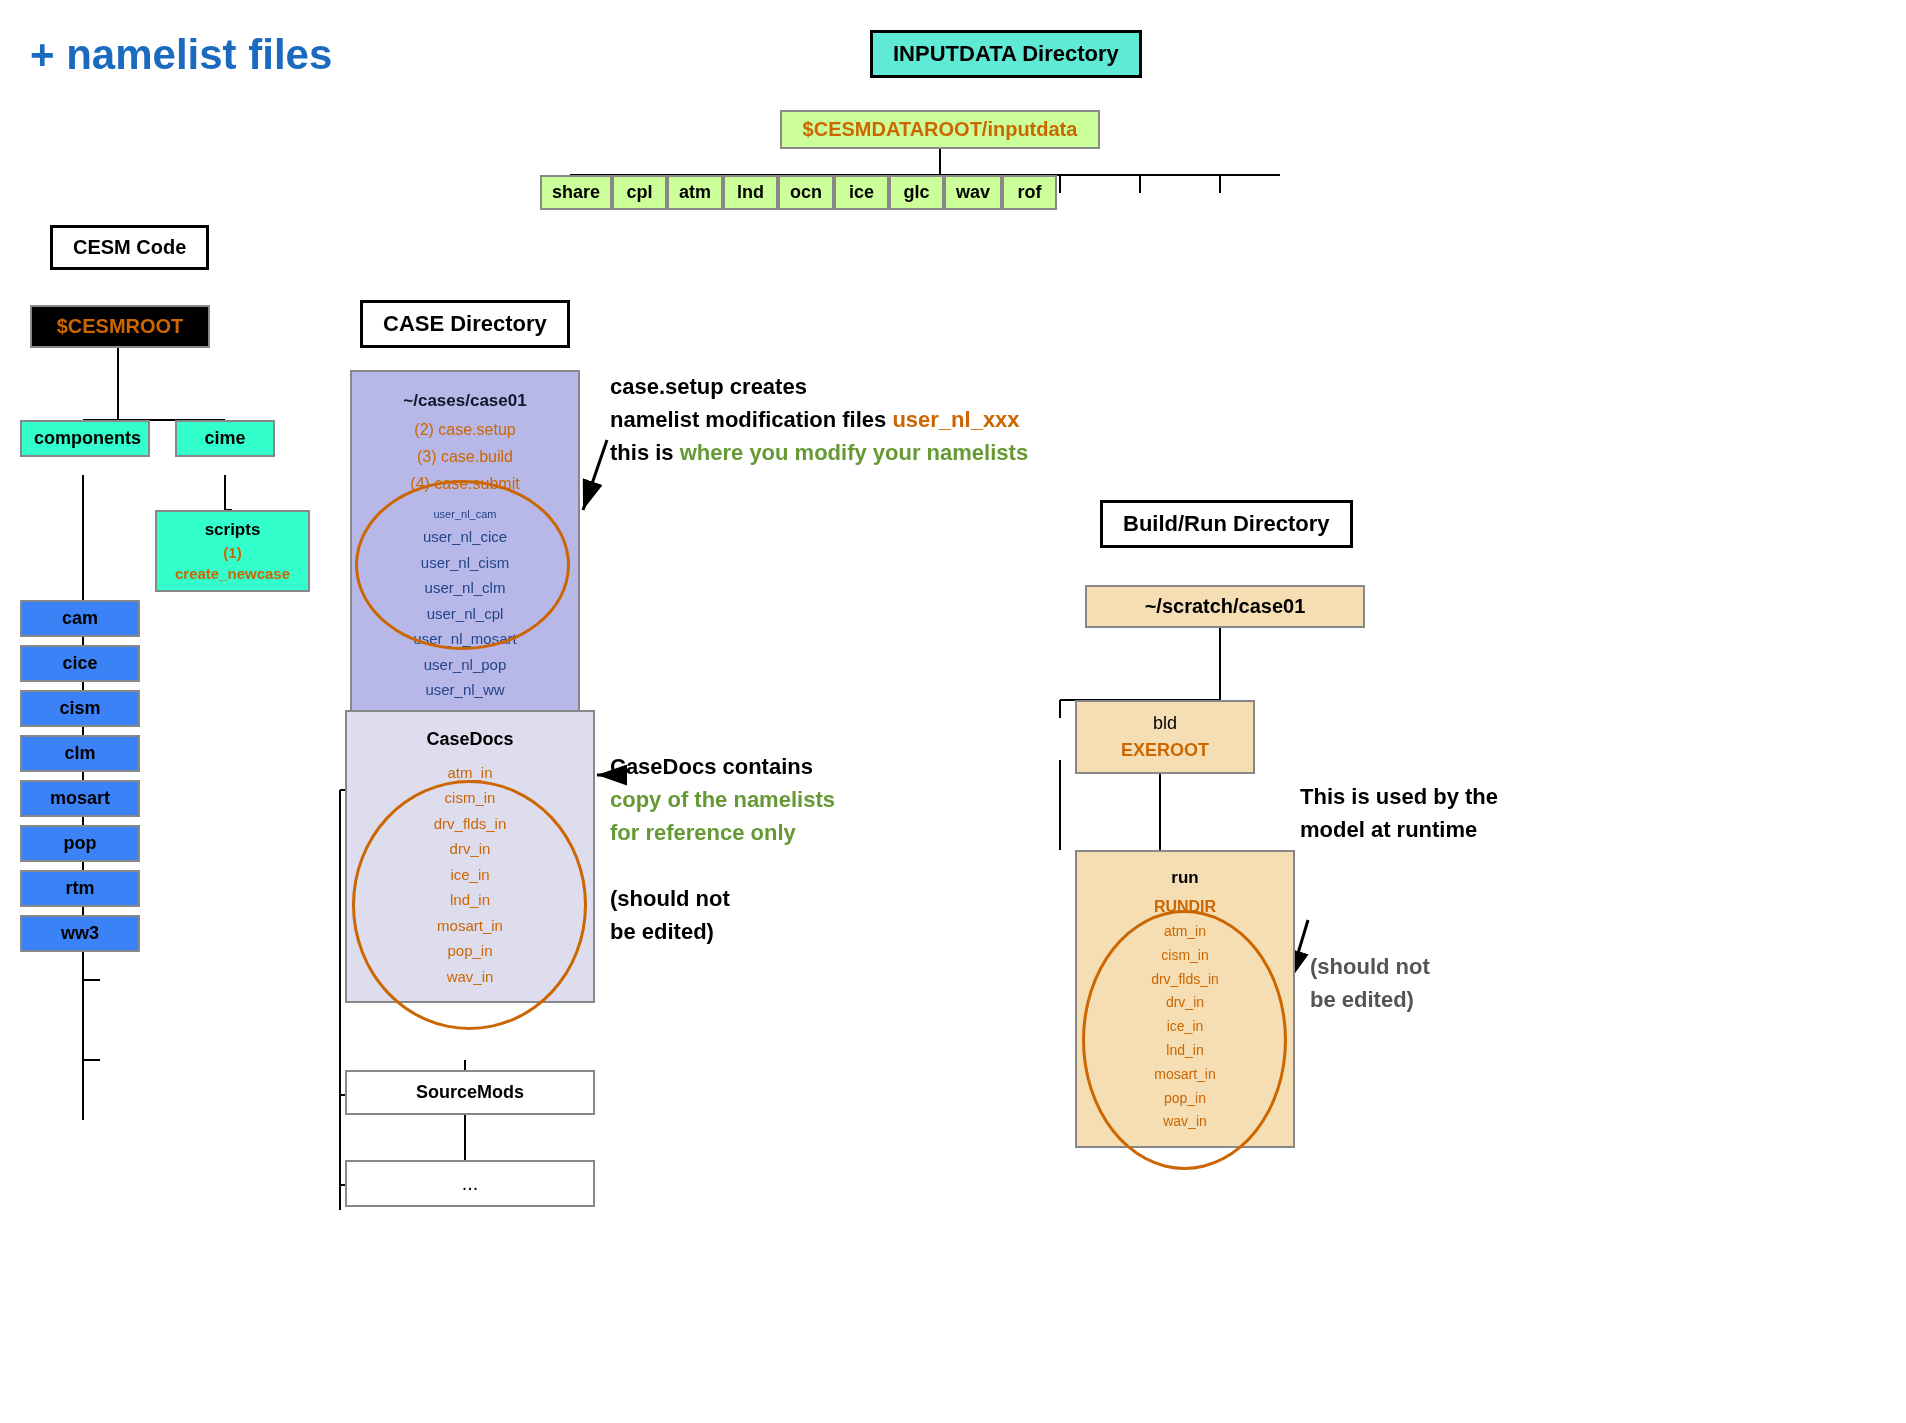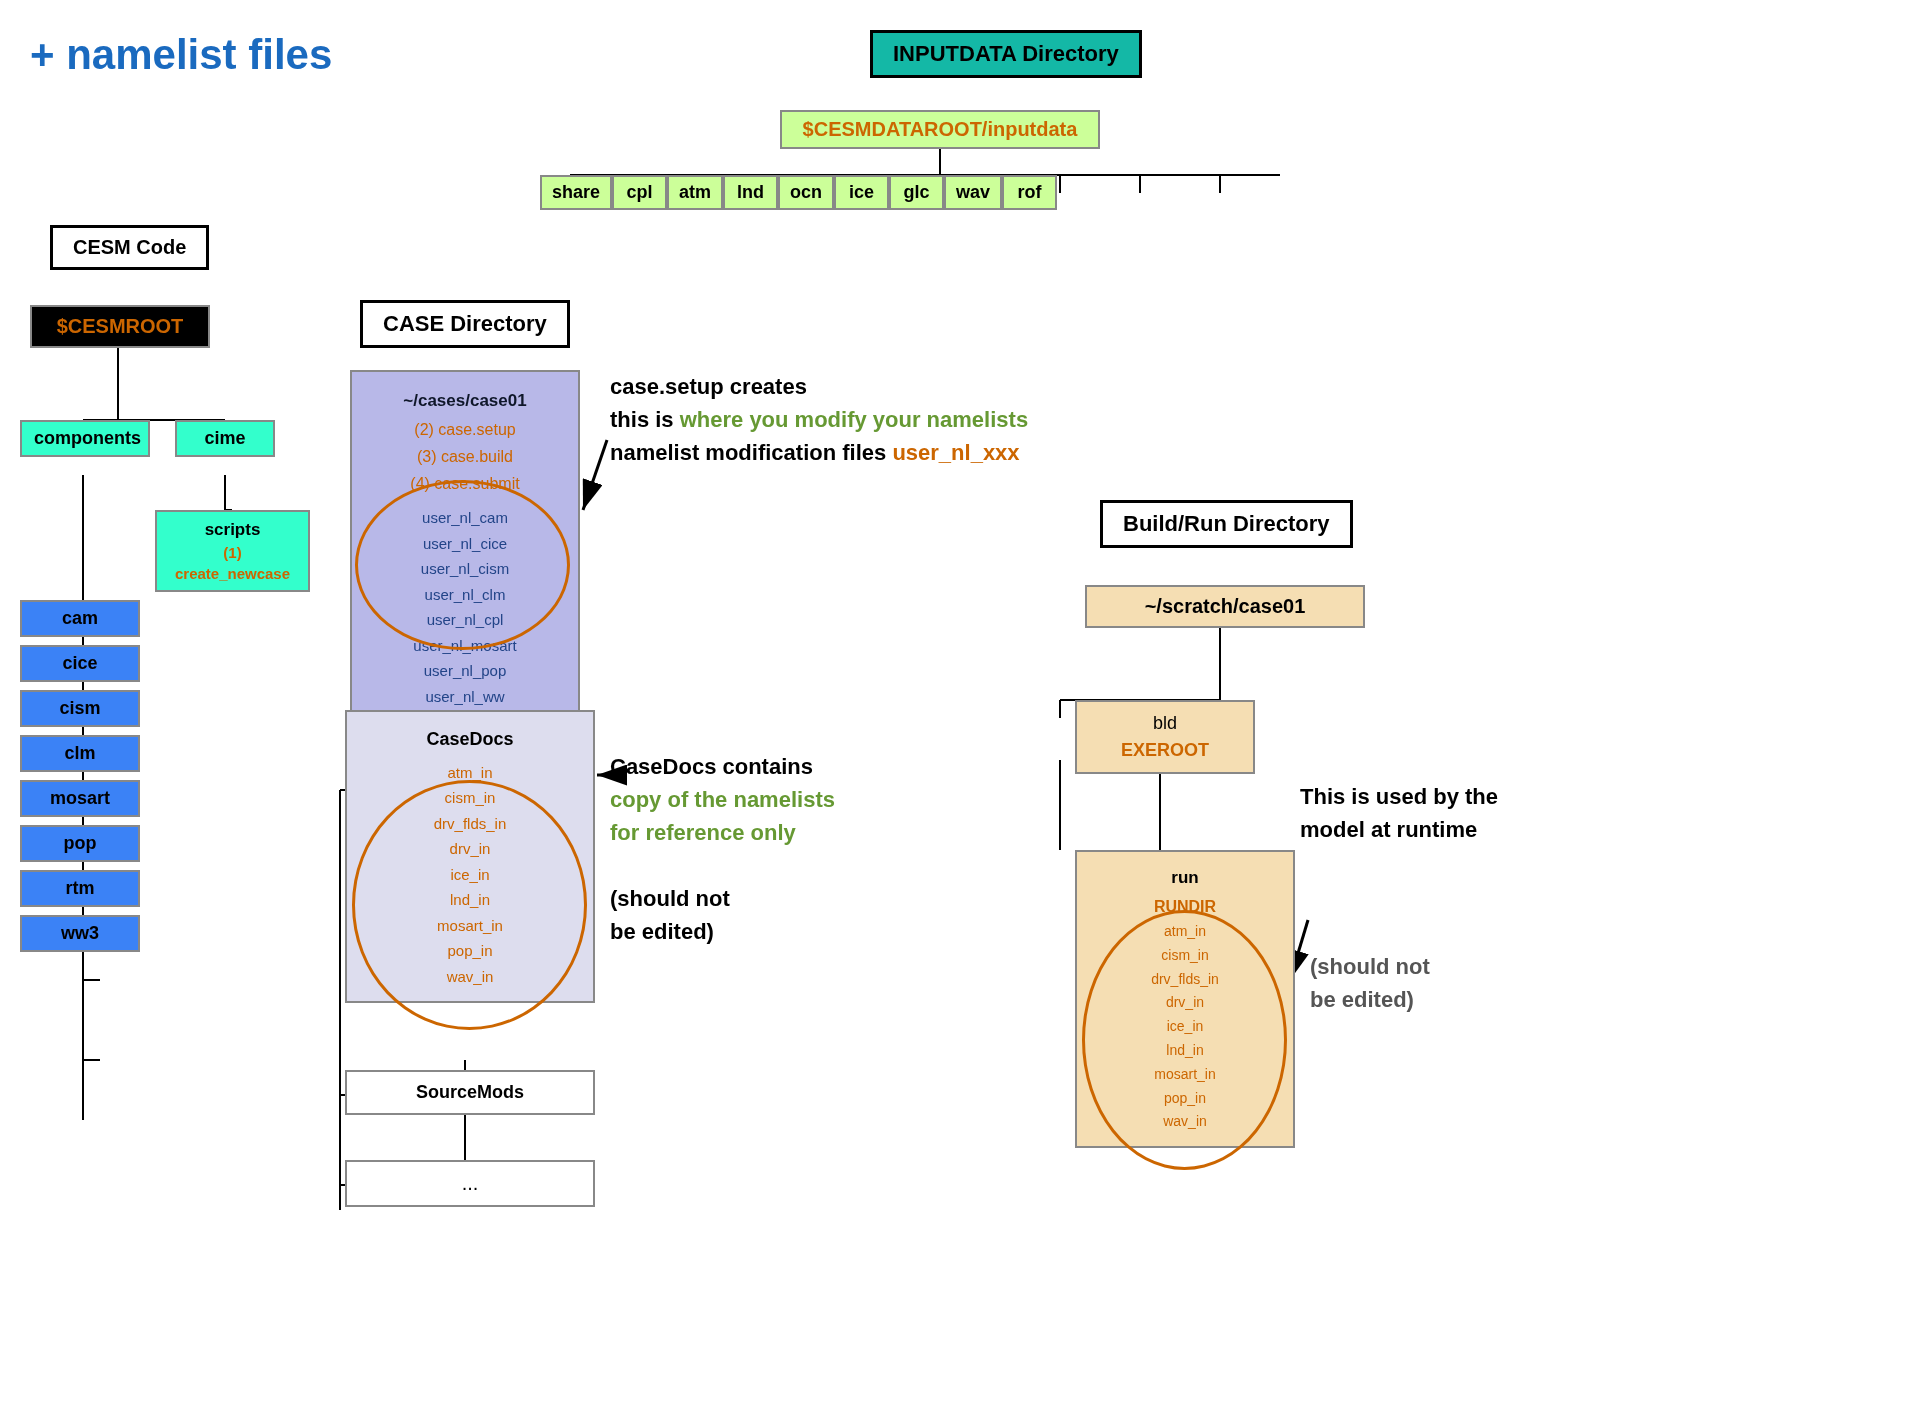--- a/index.html
+++ b/index.html
@@ -29,7 +29,7 @@
       top: 30px;
       left: 870px;
       border: 3px solid black;
-      background: #14b8a6;
+      background: #5eead4;
       padding: 8px 20px;
       font-size: 22px;
       font-weight: bold;

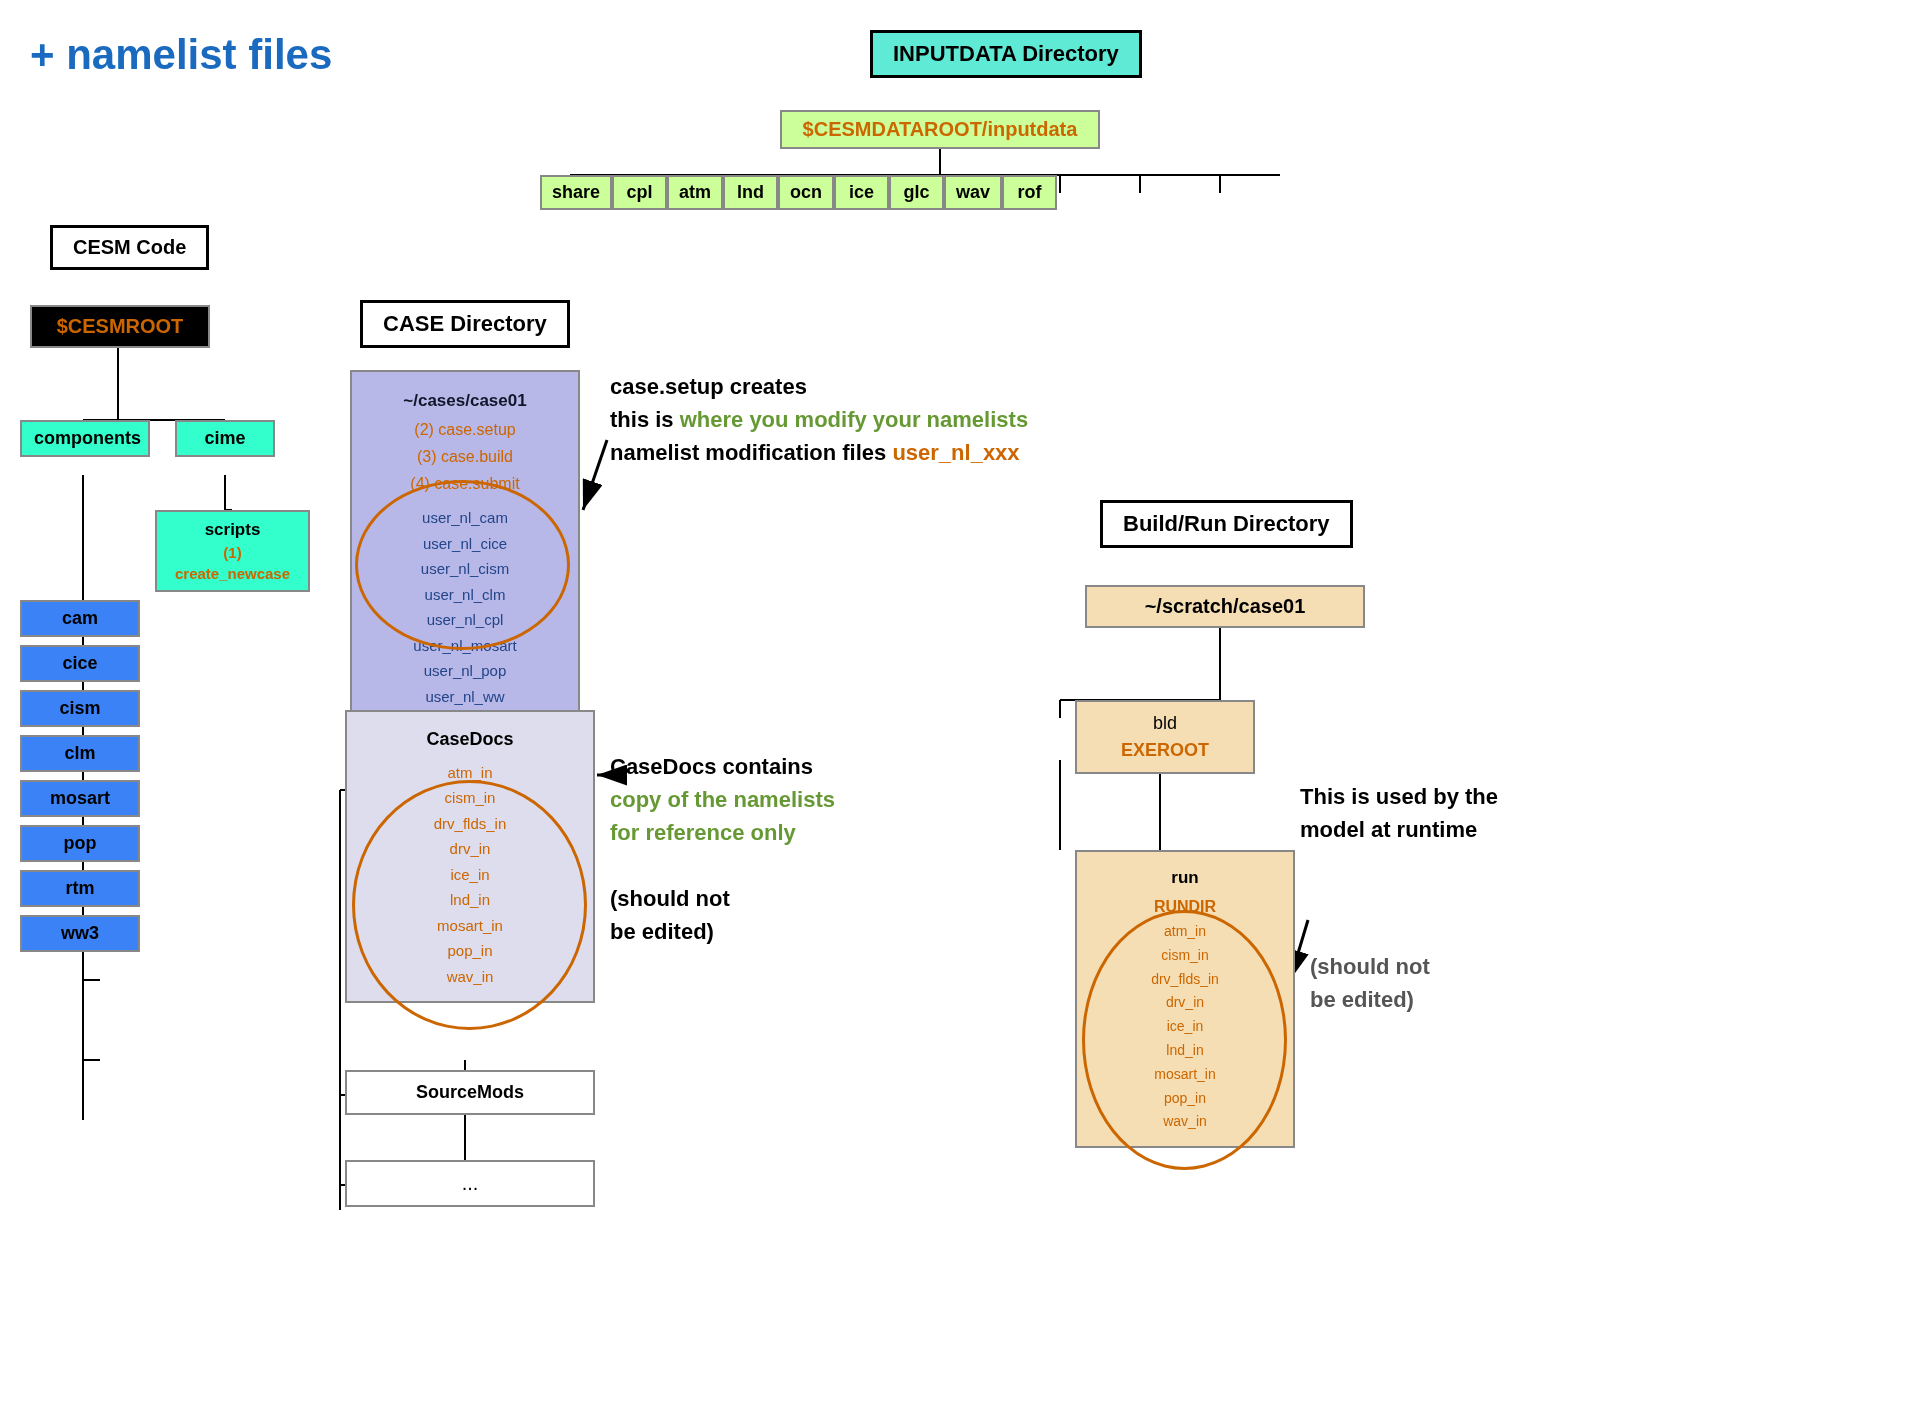--- a/index.html
+++ b/index.html
@@ -535,8 +535,8 @@
 
 <div class="annotation-1">
   <div>case.setup creates</div>
+  <div>namelist modification files <span class="orange">user_nl_xxx</span></div>
   <div>this is <span class="green">where you modify your namelists</span></div>
-  <div>namelist modification files <span class="orange">user_nl_xxx</span></div>
 </div>
 
 <div class="annotation-2">

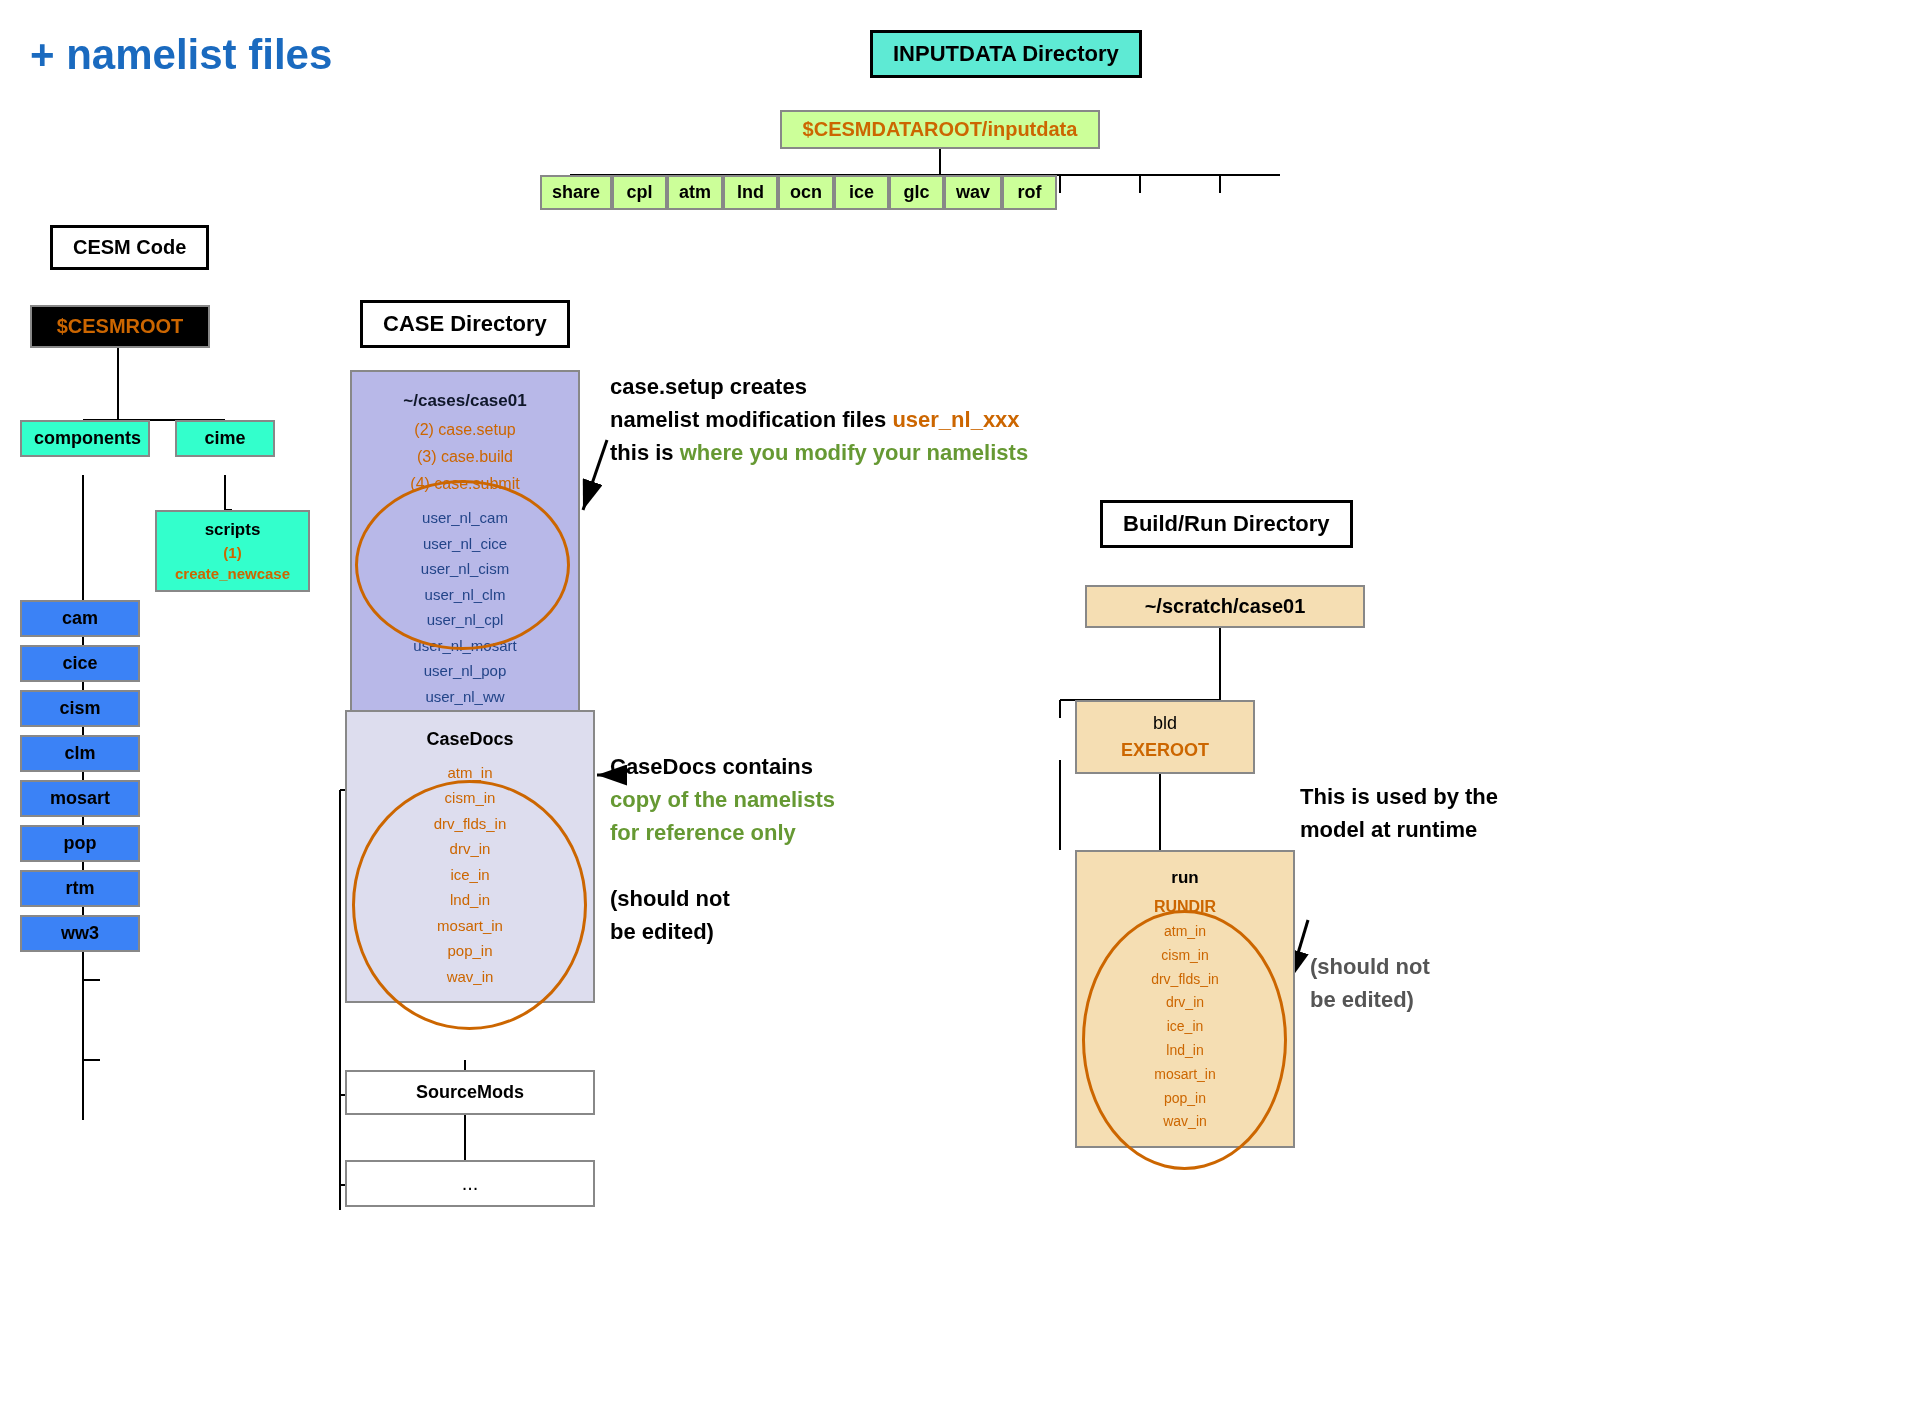--- a/index.html
+++ b/index.html
@@ -498,7 +498,7 @@
   <div style="color:#cc6600; font-size:16px;">(2) case.setup</div>
   <div style="color:#cc6600; font-size:16px;">(3) case.build</div>
   <div style="color:#cc6600; font-size:16px;">(4) case.submit</div>
-  <div style="margin-top:8px; font-size:15px; color:#224488;">user_nl_cam</div>
+  <div style="margin-top:8px; font-size:11px; color:#224488;">user_nl_cam</div>
   <div style="font-size:15px; color:#224488;">user_nl_cice</div>
   <div style="font-size:15px; color:#224488;">user_nl_cism</div>
   <div style="font-size:15px; color:#224488;">user_nl_clm</div>

